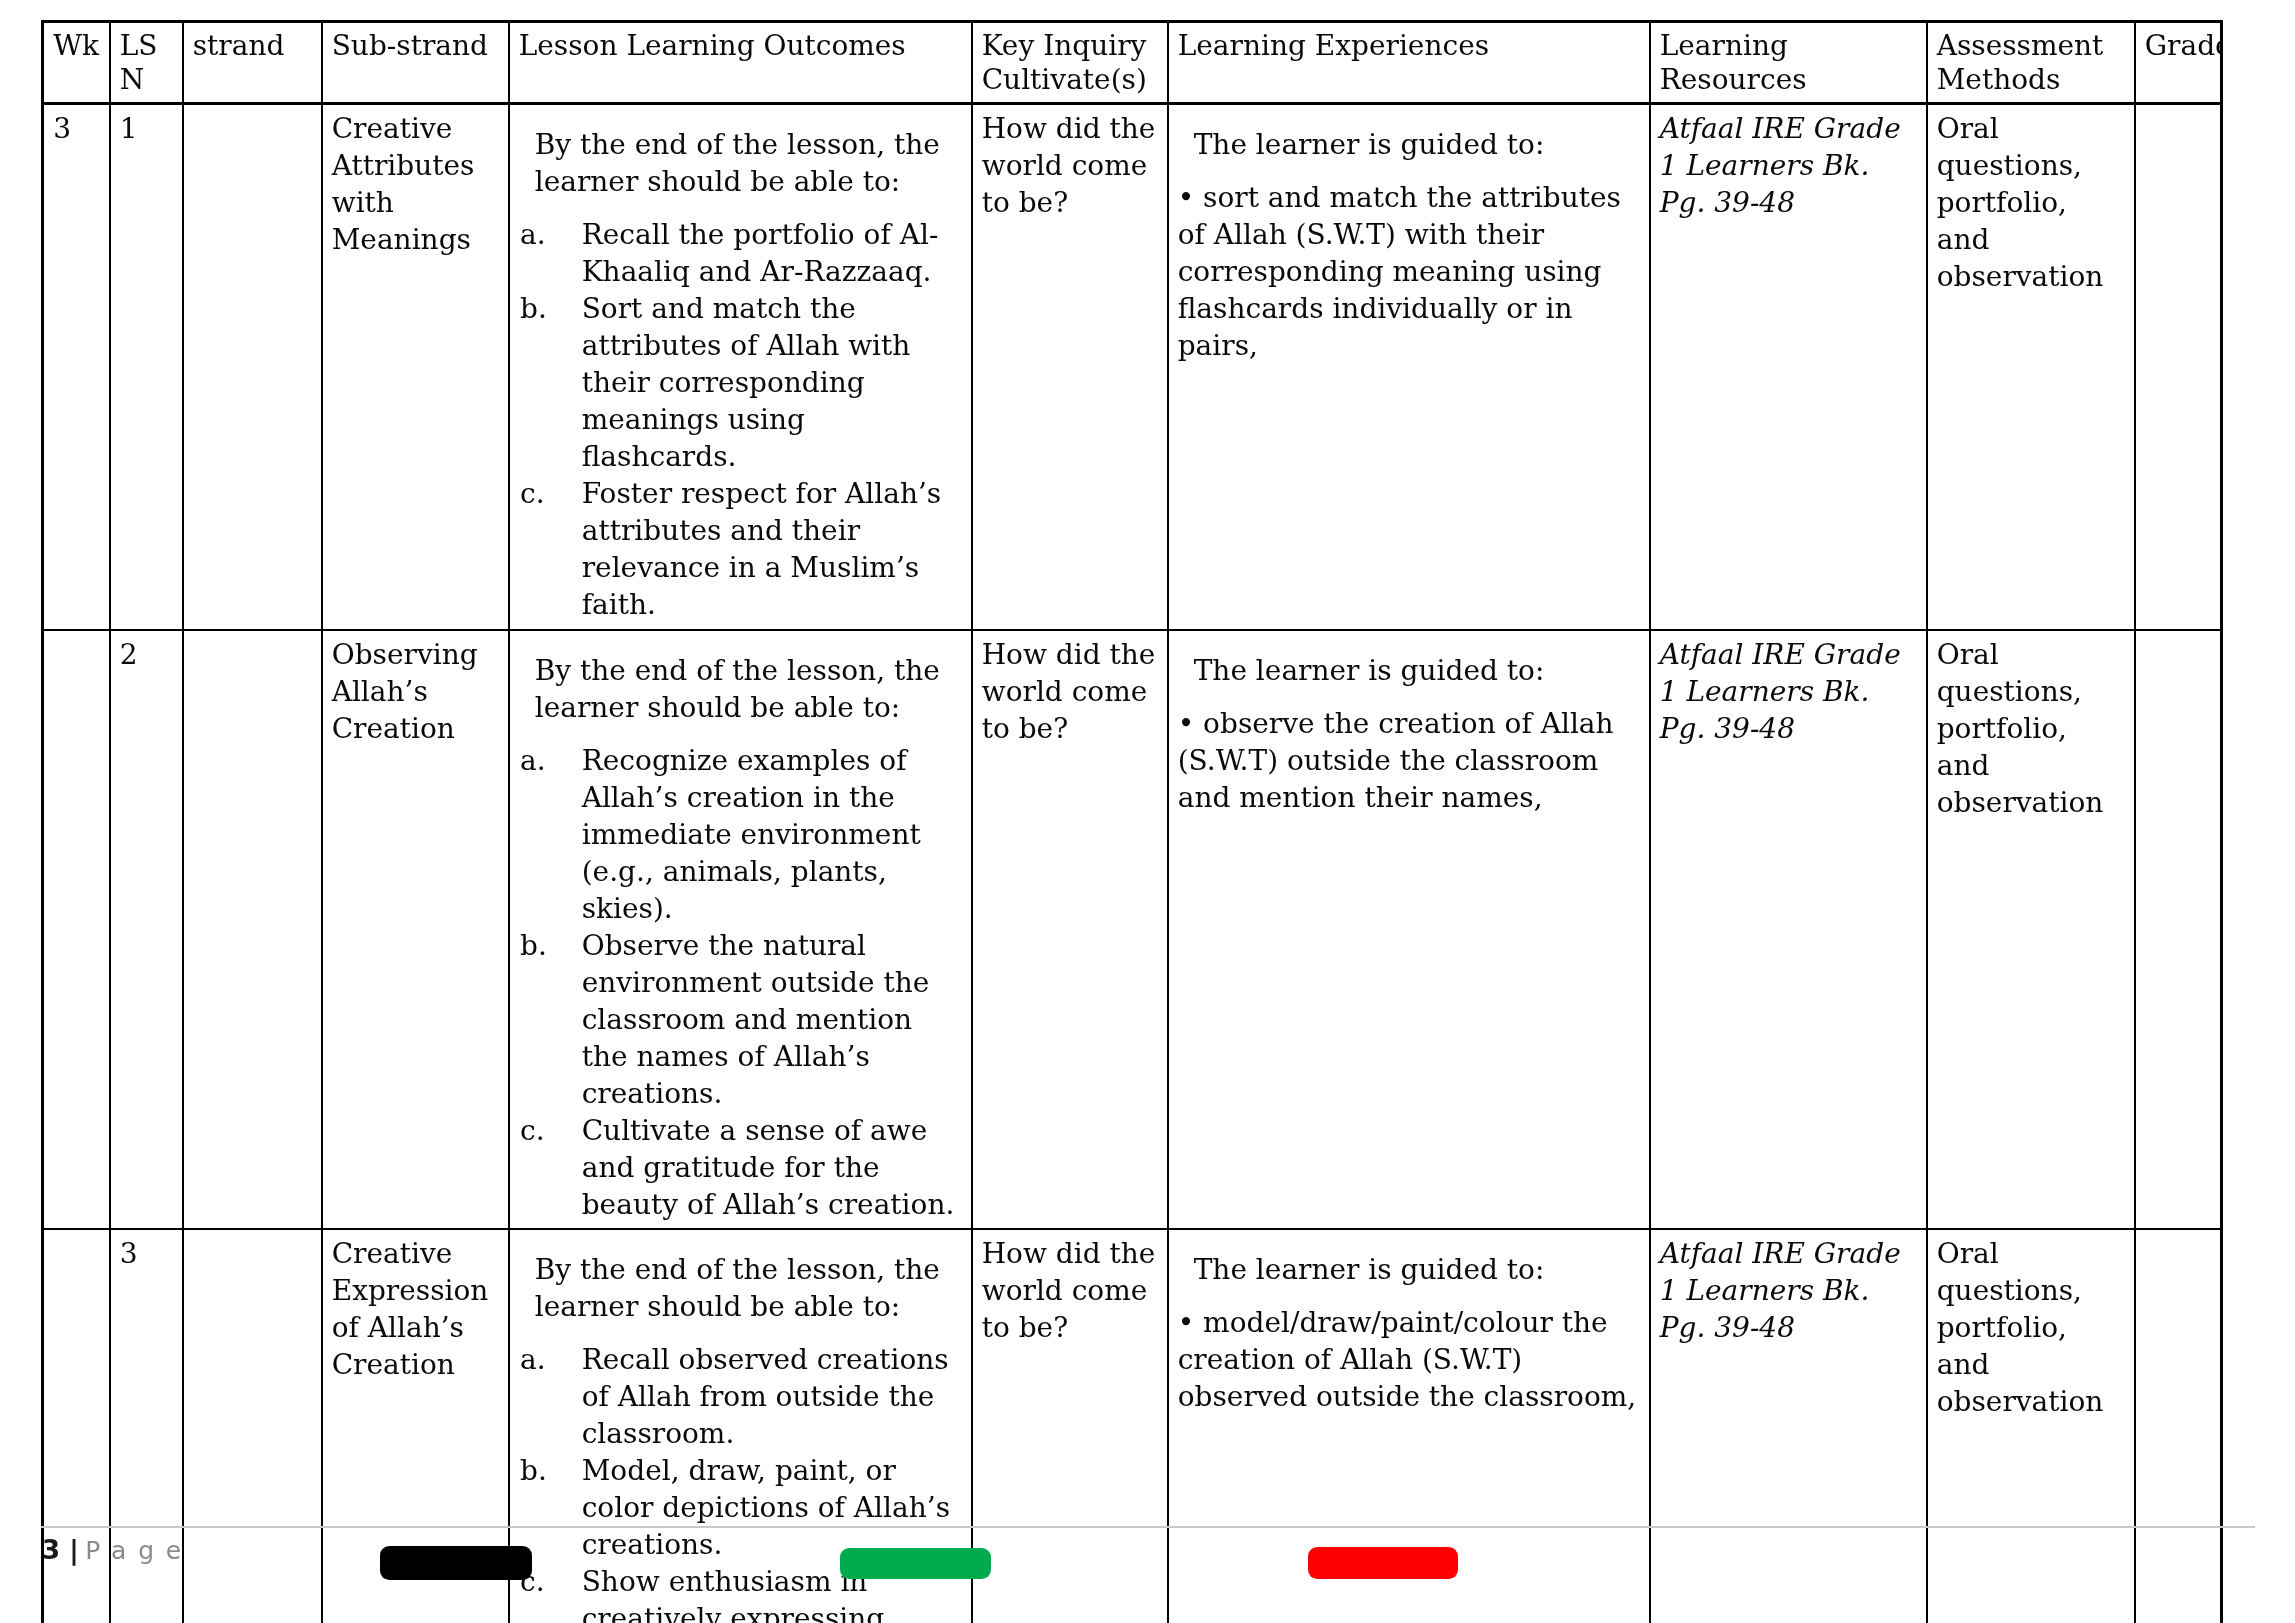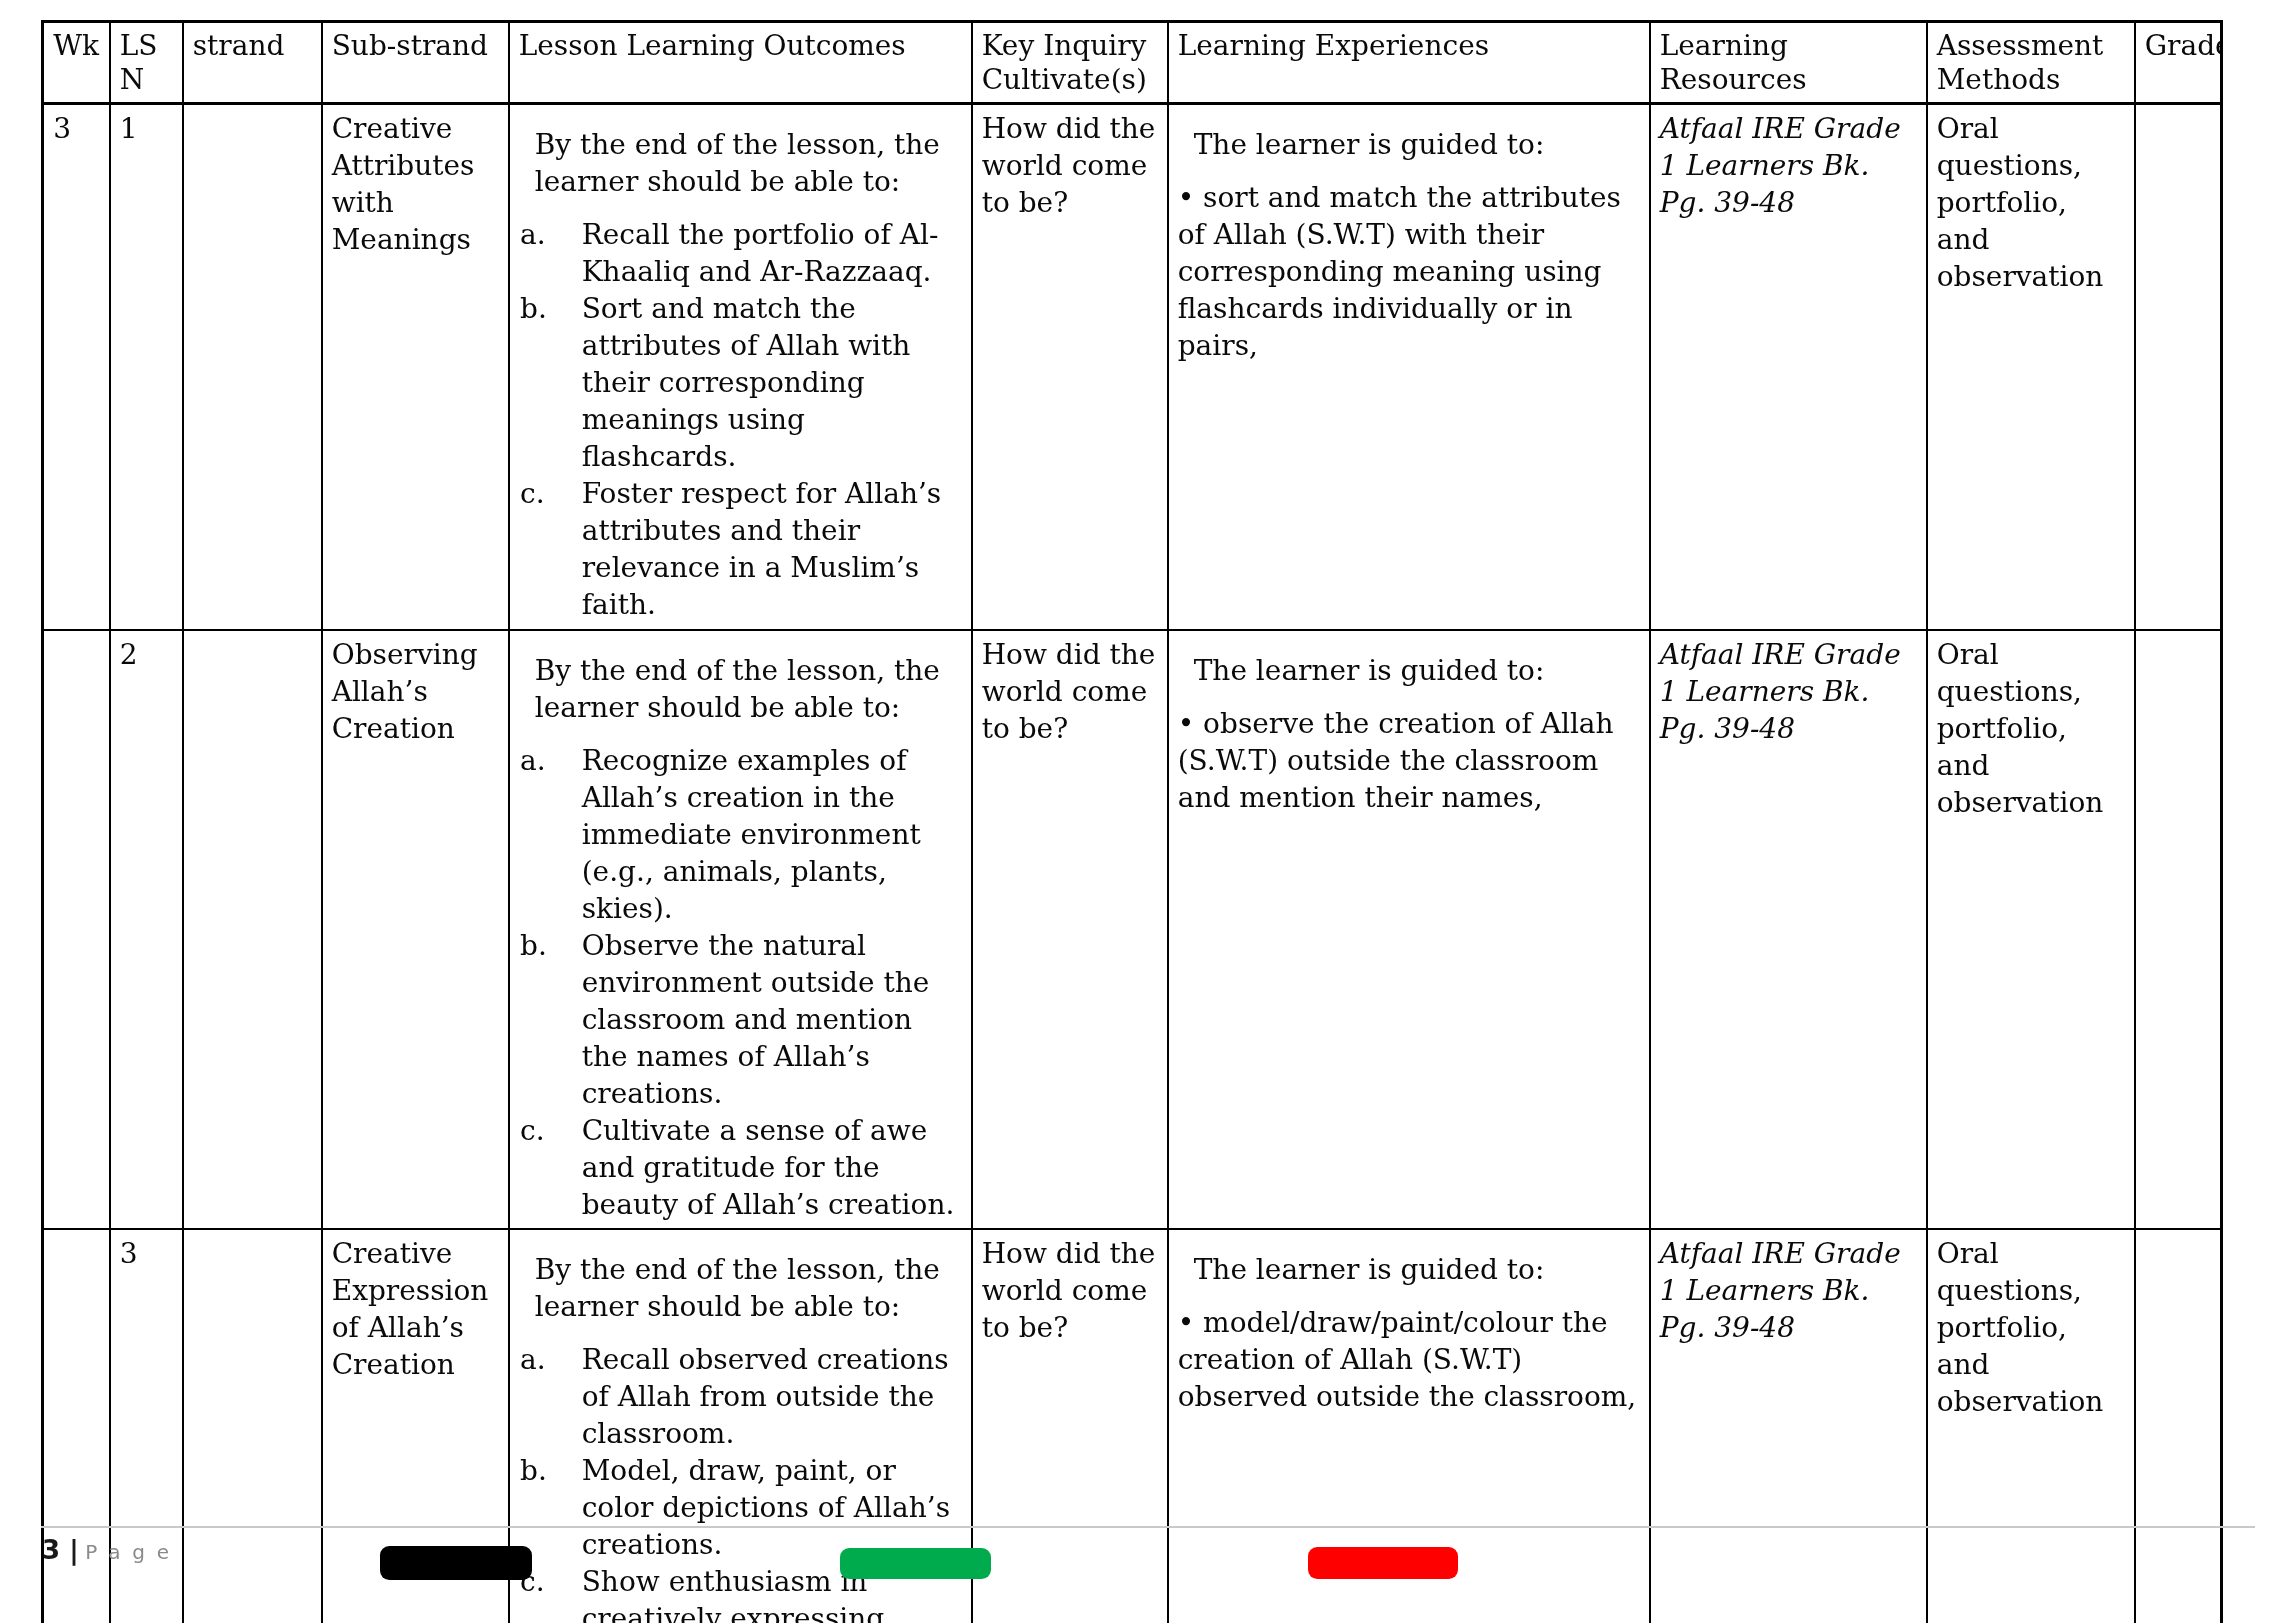--- a/index.html
+++ b/index.html
@@ -83,7 +83,7 @@
   .footer-text .sep { font-weight: bold; color: #1a1a1a; margin: 0 6.5px 0 9.2px; }
   .footer-text .plabel {
     color: #8a8a8a;
-    font-size: 20px;
+    font-size: 25px;
     letter-spacing: 11.8px;
   }
   .bar {

